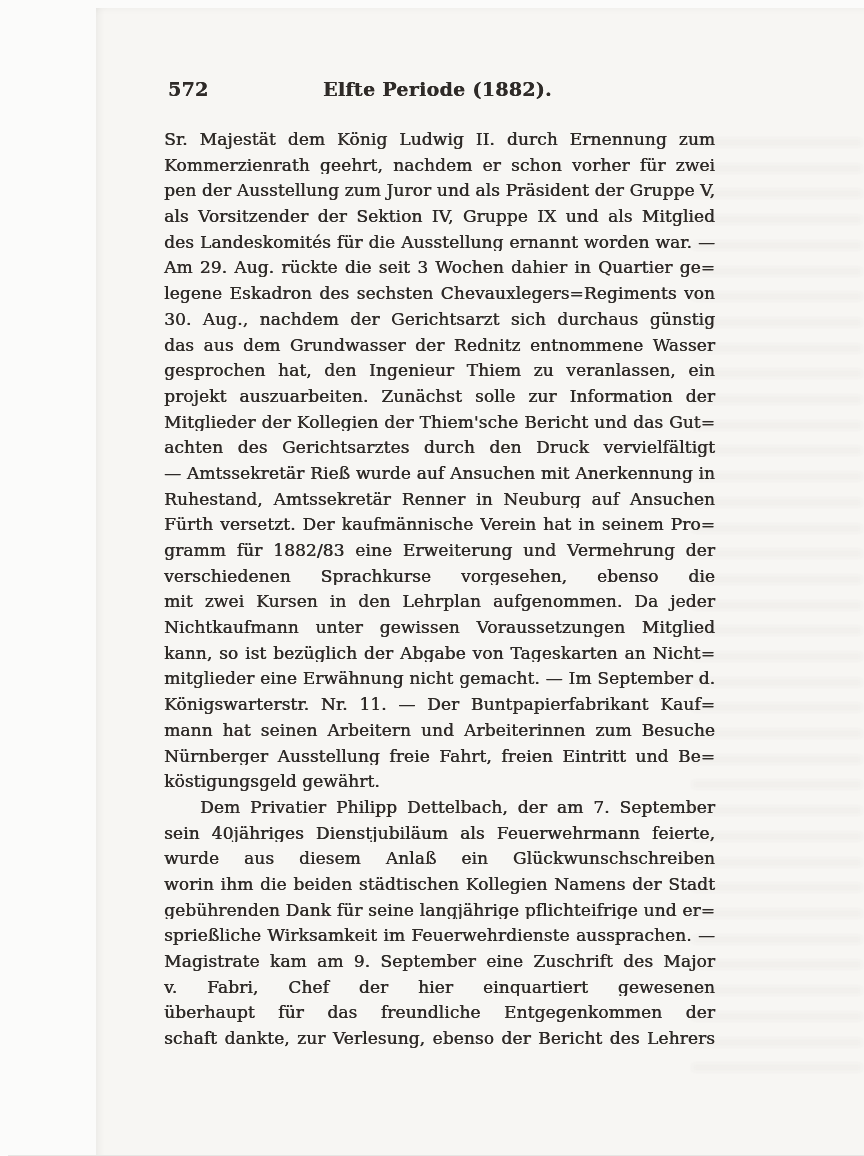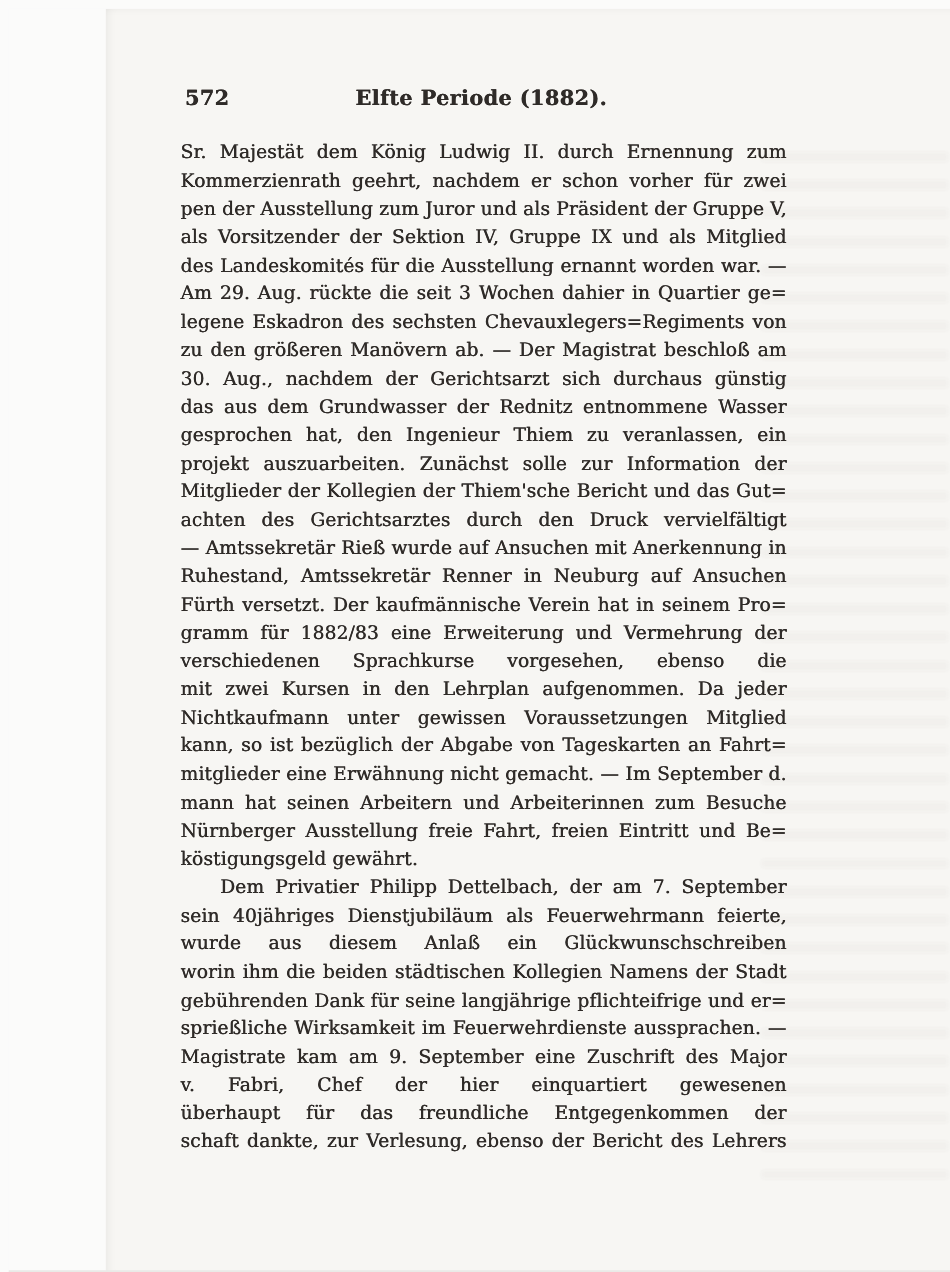--- a/index.html
+++ b/index.html
@@ -103,7 +103,6 @@
       <div class="line">des Landeskomités für die Ausstellung ernannt worden war. —</div>
       <div class="line">Am 29. Aug. rückte die seit 3 Wochen dahier in Quartier ge=</div>
       <div class="line">legene Eskadron des sechsten Chevauxlegers=Regiments von hier</div>
-      <div class="line">zu den größeren Manövern ab. — Der Magistrat beschloß am</div>
       <div class="line">30. Aug., nachdem der Gerichtsarzt sich durchaus günstig über</div>
       <div class="line">das aus dem Grundwasser der Rednitz entnommene Wasser aus=</div>
       <div class="line">gesprochen hat, den Ingenieur Thiem zu veranlassen, ein Detail=</div>

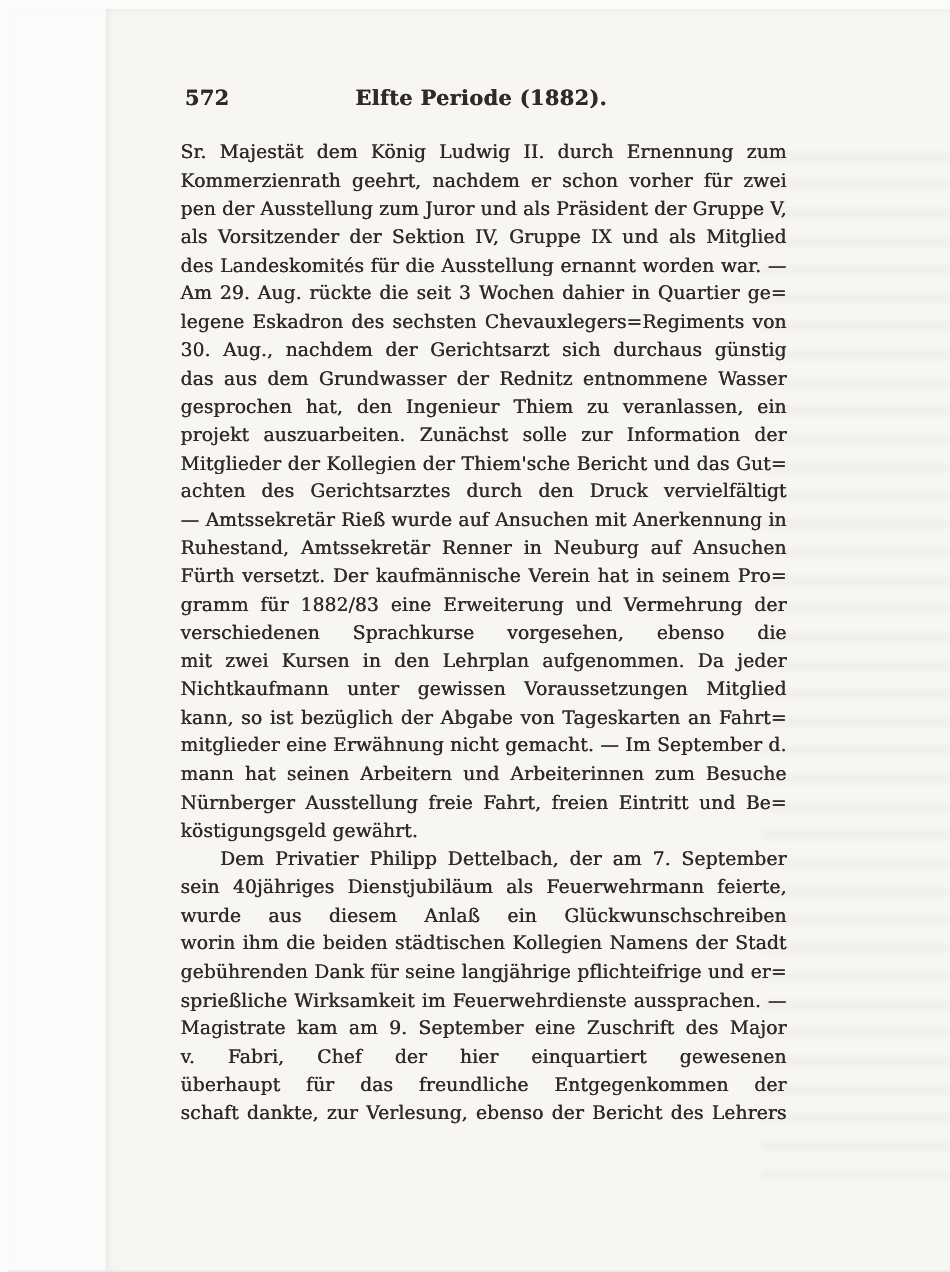--- a/index.html
+++ b/index.html
@@ -116,7 +116,7 @@
       <div class="line">verschiedenen Sprachkurse vorgesehen, ebenso die Stenographie</div>
       <div class="line">mit zwei Kursen in den Lehrplan aufgenommen. Da jeder</div>
       <div class="line">Nichtkaufmann unter gewissen Voraussetzungen Mitglied werden</div>
-      <div class="line">kann, so ist bezüglich der Abgabe von Tageskarten an Fahrt=</div>
+      <div class="line">kann, so ist bezüglich der Abgabe von Tageskarten an Nicht=</div>
       <div class="line">mitglieder eine Erwähnung nicht gemacht. — Im September d. J.</div>
       <div class="line">mann hat seinen Arbeitern und Arbeiterinnen zum Besuche der</div>
       <div class="line">Nürnberger Ausstellung freie Fahrt, freien Eintritt und Be=</div>

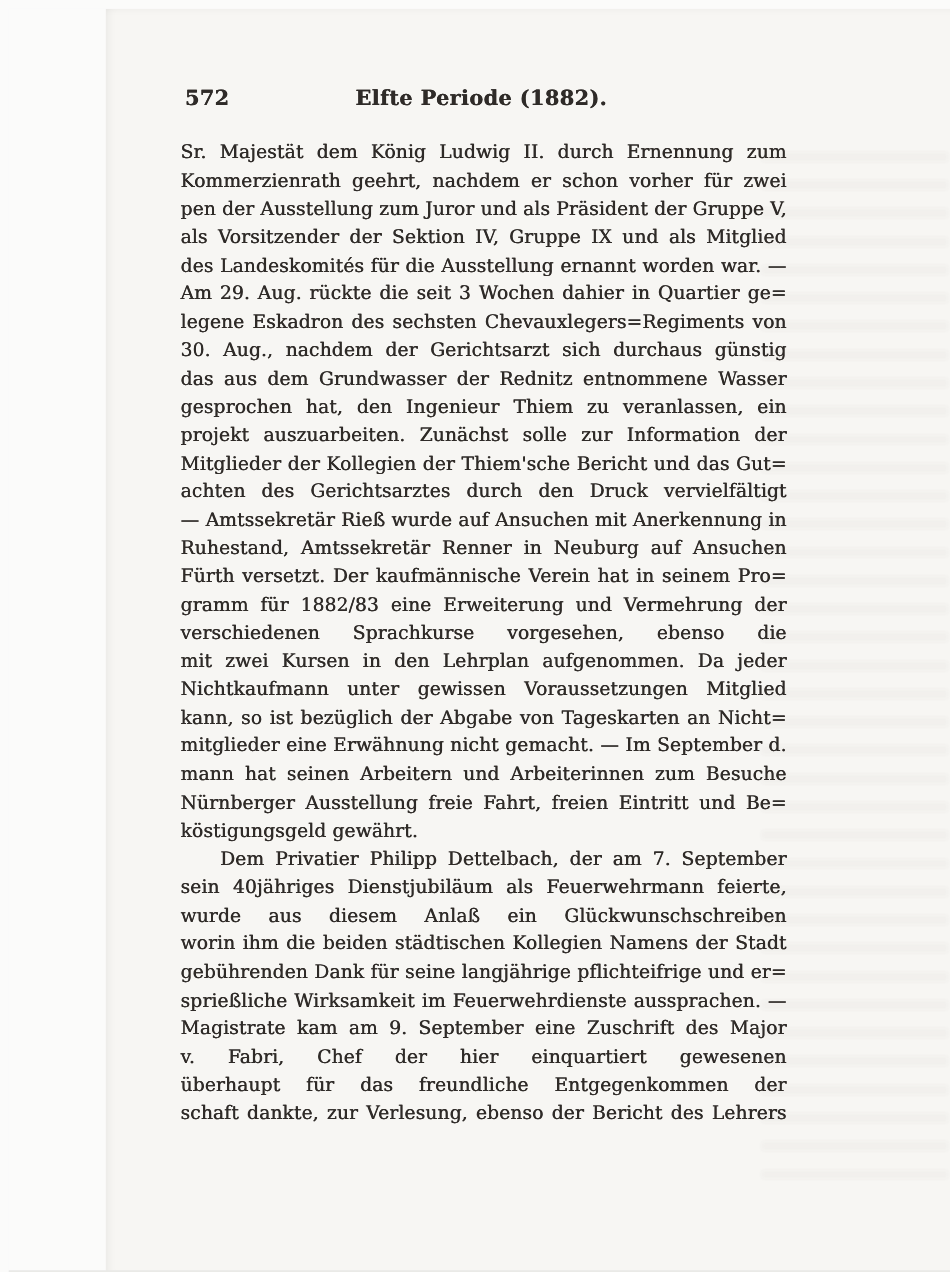--- a/index.html
+++ b/index.html
@@ -118,6 +118,7 @@
       <div class="line">Nichtkaufmann unter gewissen Voraussetzungen Mitglied werden</div>
       <div class="line">kann, so ist bezüglich der Abgabe von Tageskarten an Nicht=</div>
       <div class="line">mitglieder eine Erwähnung nicht gemacht. — Im September d. J.</div>
+      <div class="line">Königswarterstr. Nr. 11. — Der Buntpapierfabrikant Kauf=</div>
       <div class="line">mann hat seinen Arbeitern und Arbeiterinnen zum Besuche der</div>
       <div class="line">Nürnberger Ausstellung freie Fahrt, freien Eintritt und Be=</div>
       <div class="line short-last">köstigungsgeld gewährt.</div>

